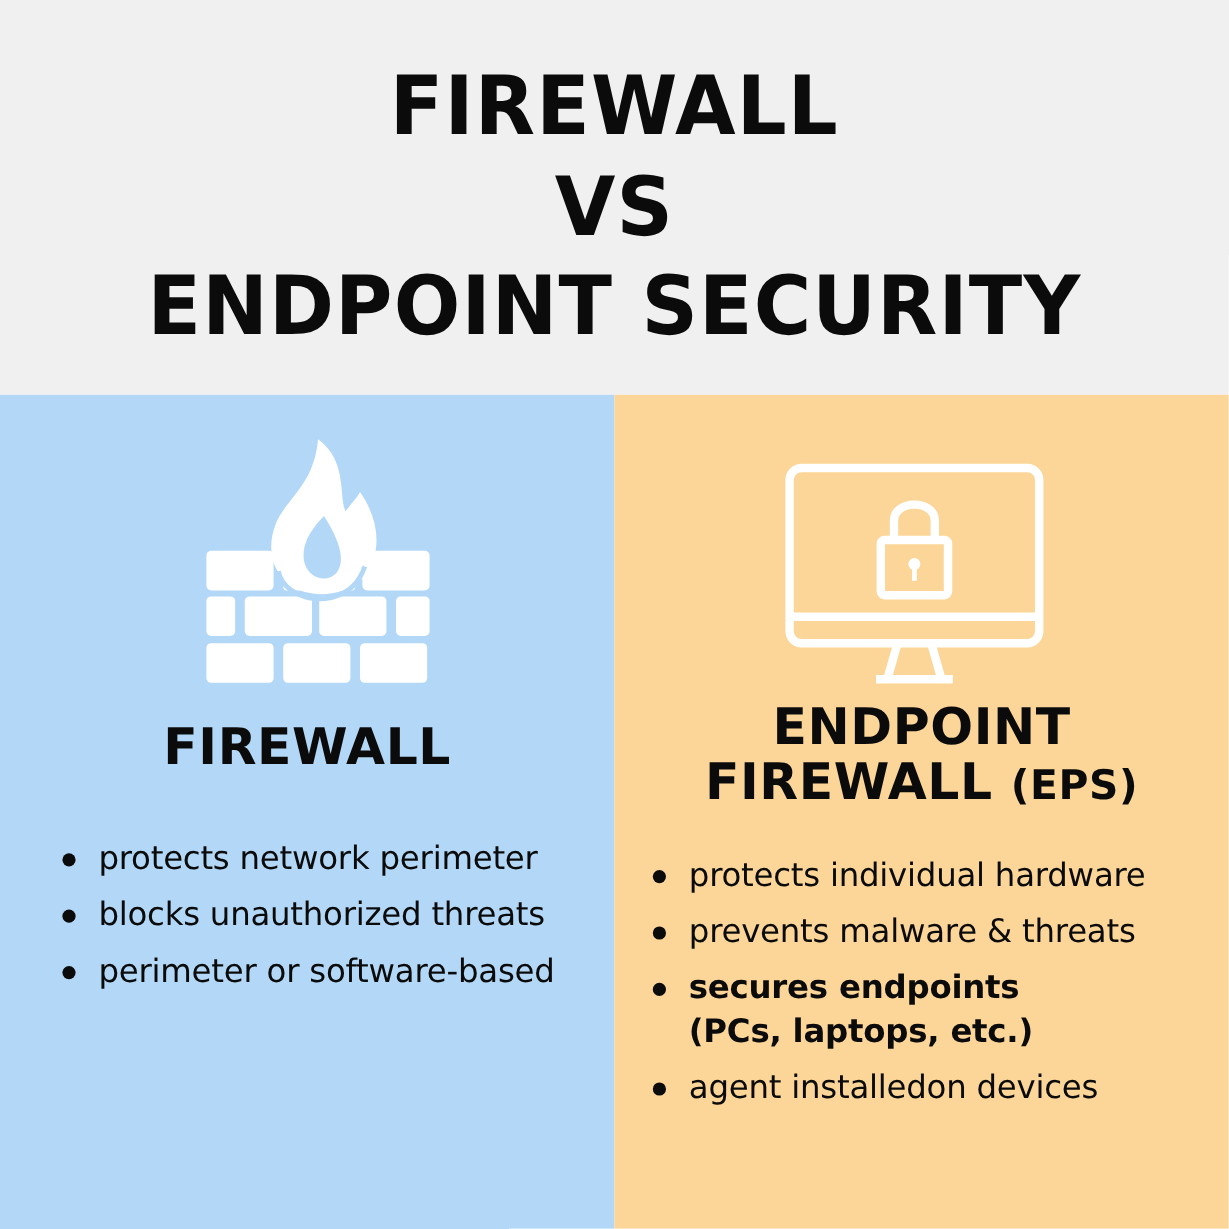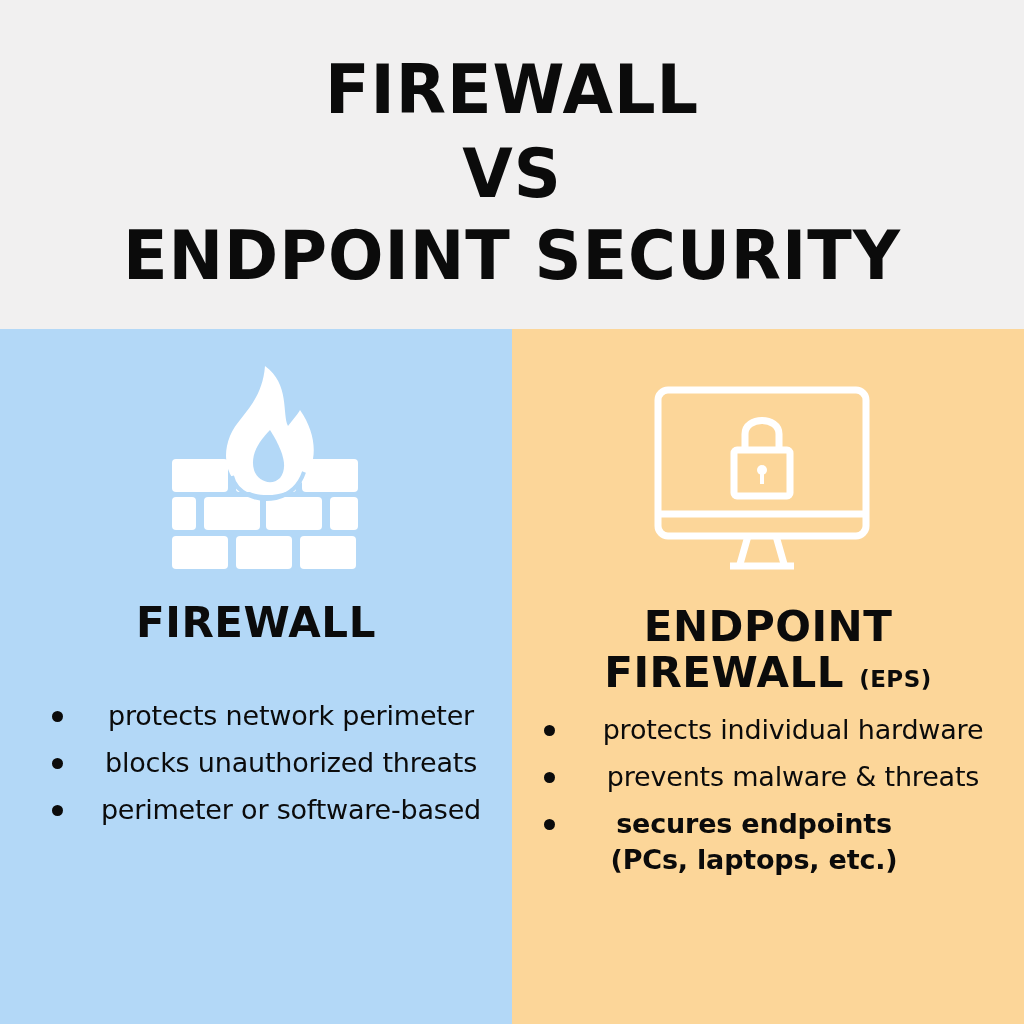--- a/index.html
+++ b/index.html
@@ -107,7 +107,7 @@
     <rect x="108" y="88" width="4" height="12" fill="#ffffff"></rect>
   </svg>
 
-  <div class="panel-title" style="top:275px;">
+  <div class="panel-title" style="top:254px;">
     <div>ENDPOINT</div>
     <div><span>FIREWALL</span> <span class="small">(EPS)</span></div>
   </div>

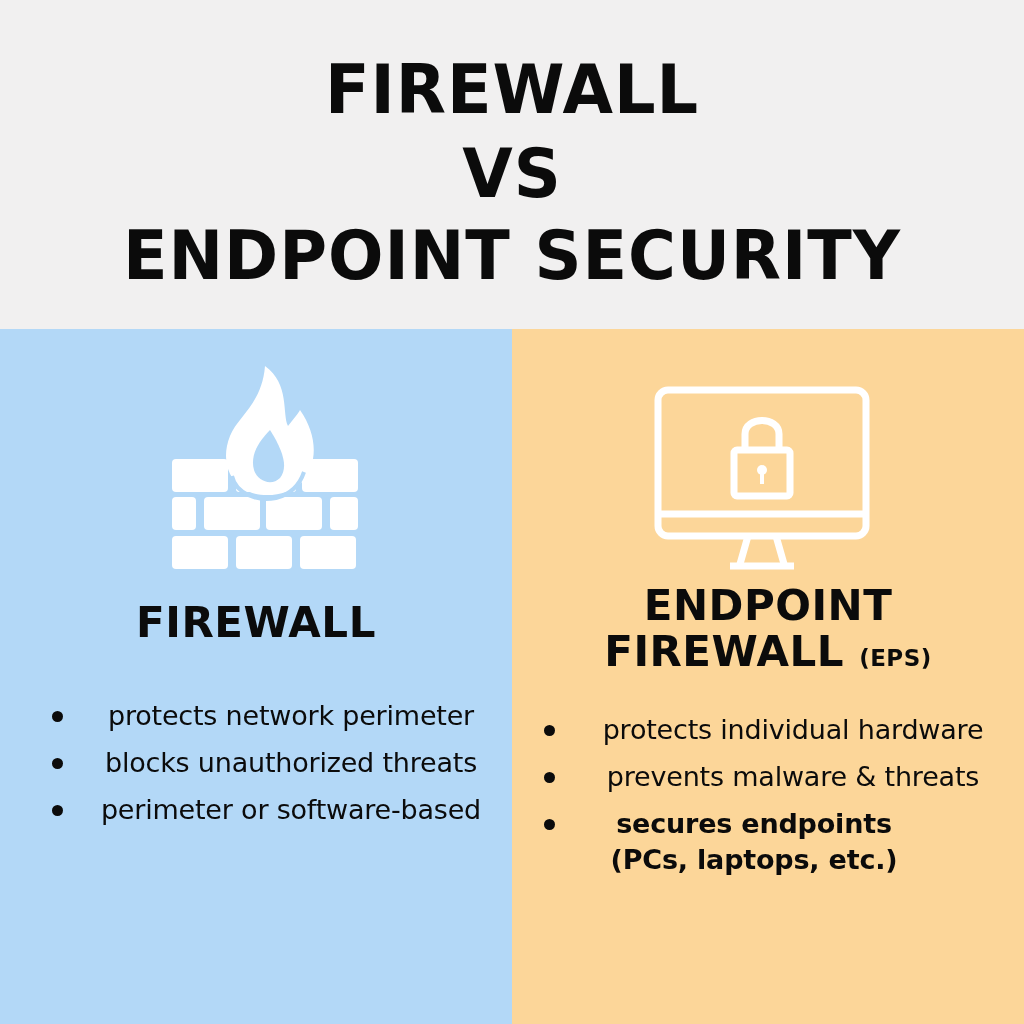--- a/index.html
+++ b/index.html
@@ -31,7 +31,7 @@
     position:absolute; left:0; width:512px; text-align:center;
     font-weight:bold; font-size:42px; line-height:46px; letter-spacing:0.5px;
   }
-  .panel-title .small { font-size:23px; }
+  .panel-title .small { font-size:34px; }
   ul.bullets { position:absolute; margin:0; padding:0; list-style:none;text-align:center; }
   ul.bullets li {
     position:relative; padding-left:32px;

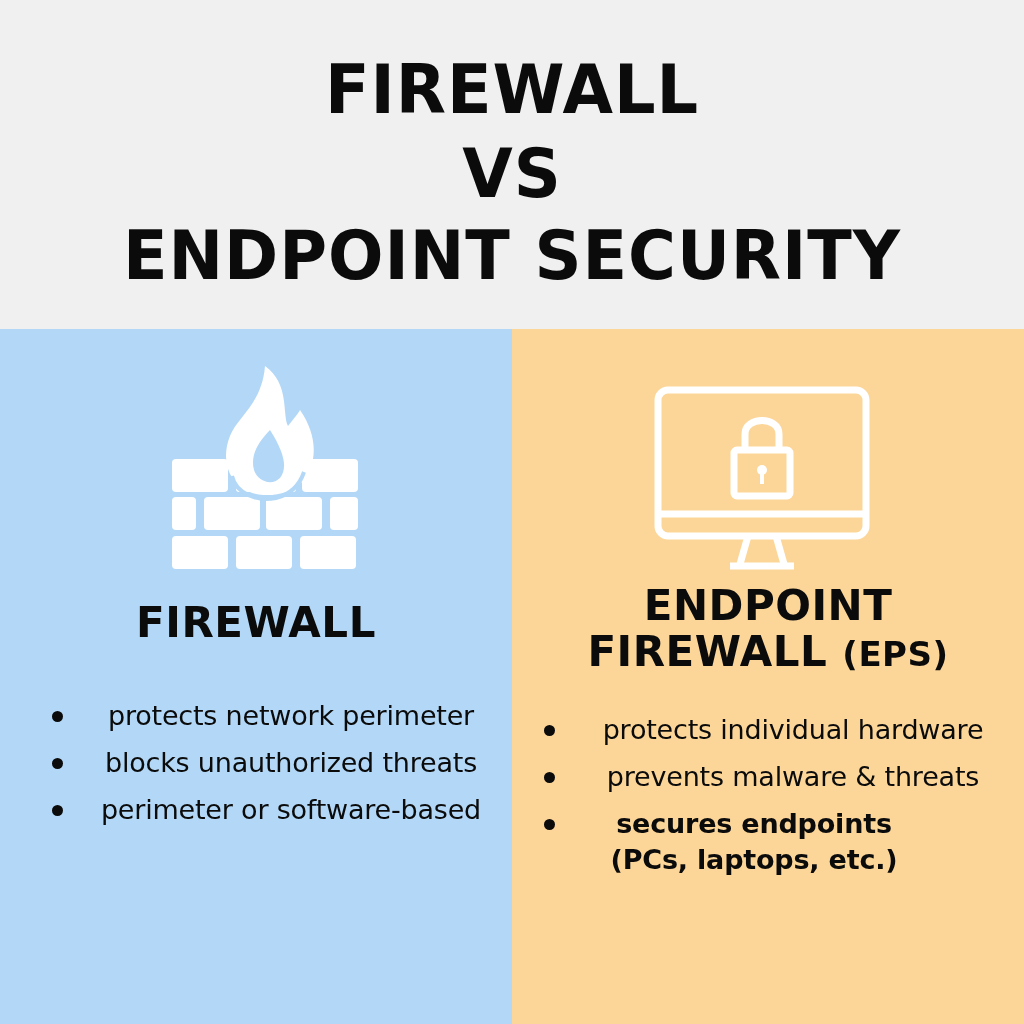--- a/index.html
+++ b/index.html
@@ -32,7 +32,7 @@
     font-weight:bold; font-size:42px; line-height:46px; letter-spacing:0.5px;
   }
   .panel-title .small { font-size:34px; }
-  ul.bullets { position:absolute; margin:0; padding:0; list-style:none;text-align:center; }
+  ul.bullets { position:absolute; margin:0; padding:0; list-style:none; }
   ul.bullets li {
     position:relative; padding-left:32px;
     font-size:27px; line-height:36px; margin-bottom:11px;

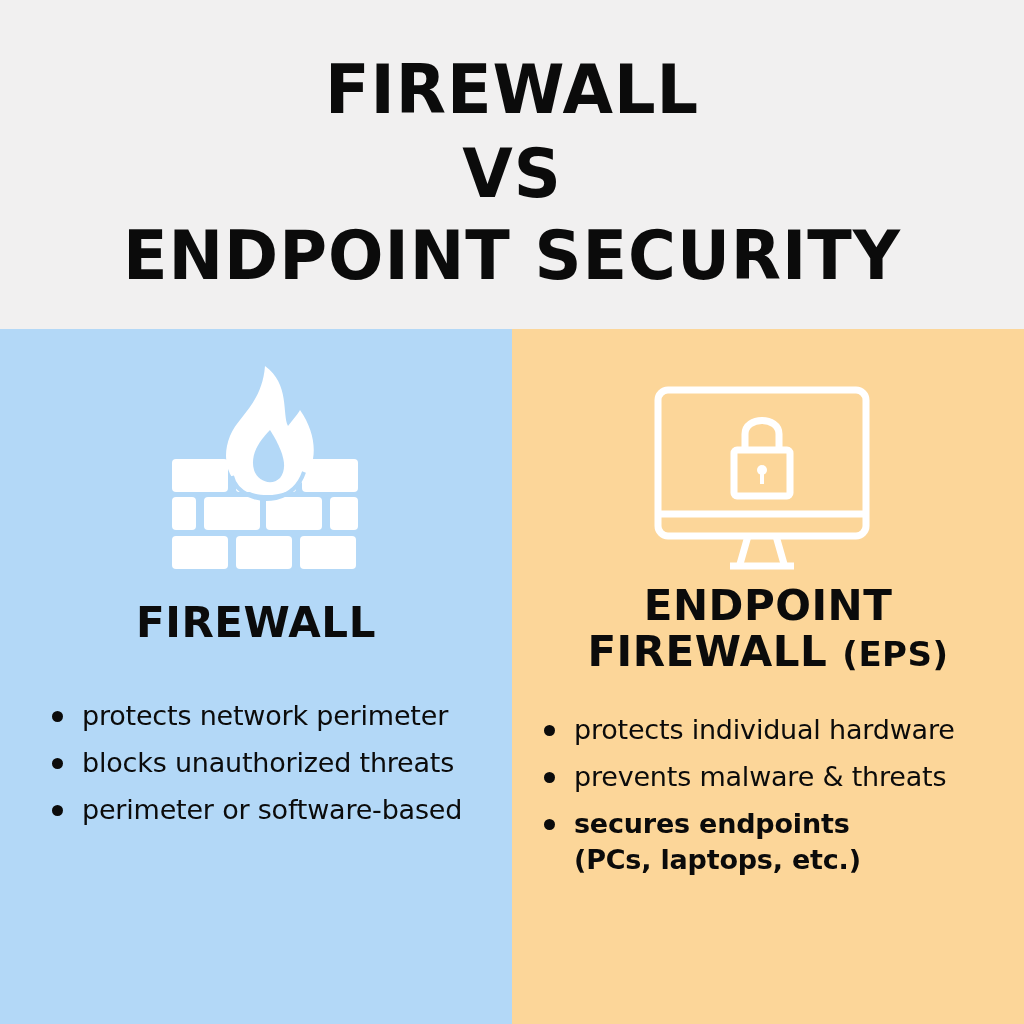--- a/index.html
+++ b/index.html
@@ -116,6 +116,7 @@
     <li>protects individual hardware</li>
     <li>prevents malware &amp; threats</li>
     <li style="width:360px;font-weight:bold;">secures endpoints (PCs, laptops, etc.)</li>
+    <li>agent installedon devices</li>
   </ul>
 </div>
 

